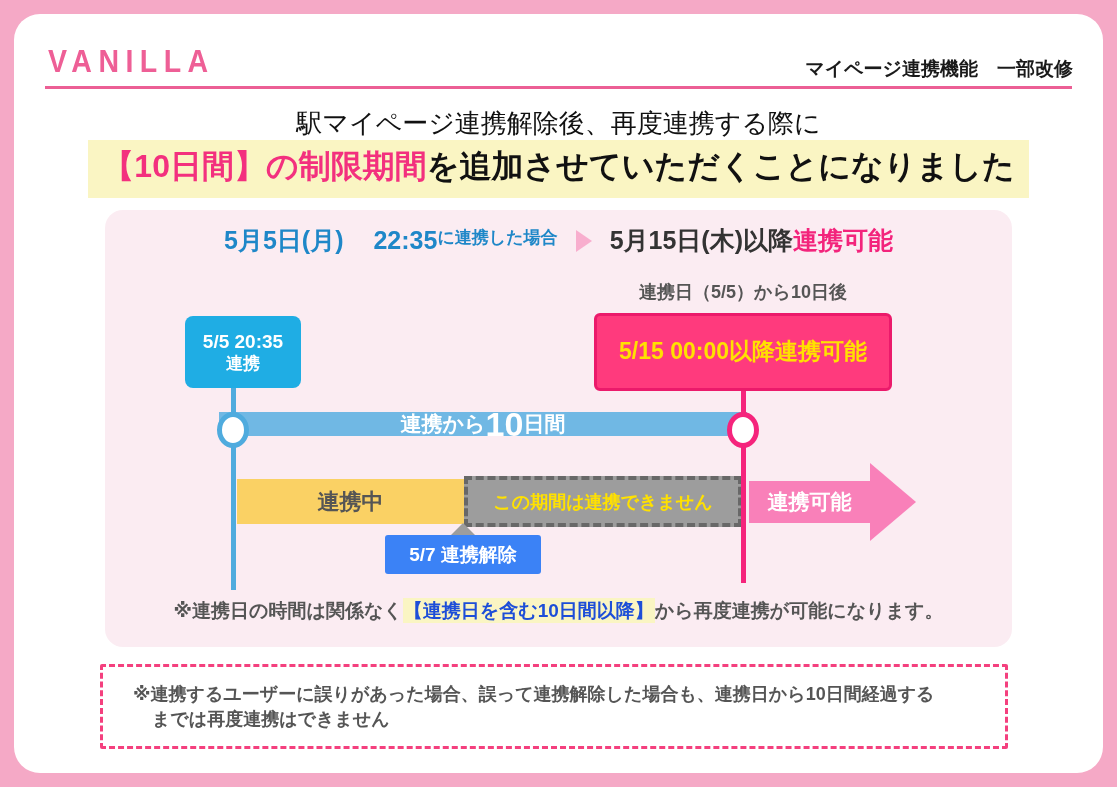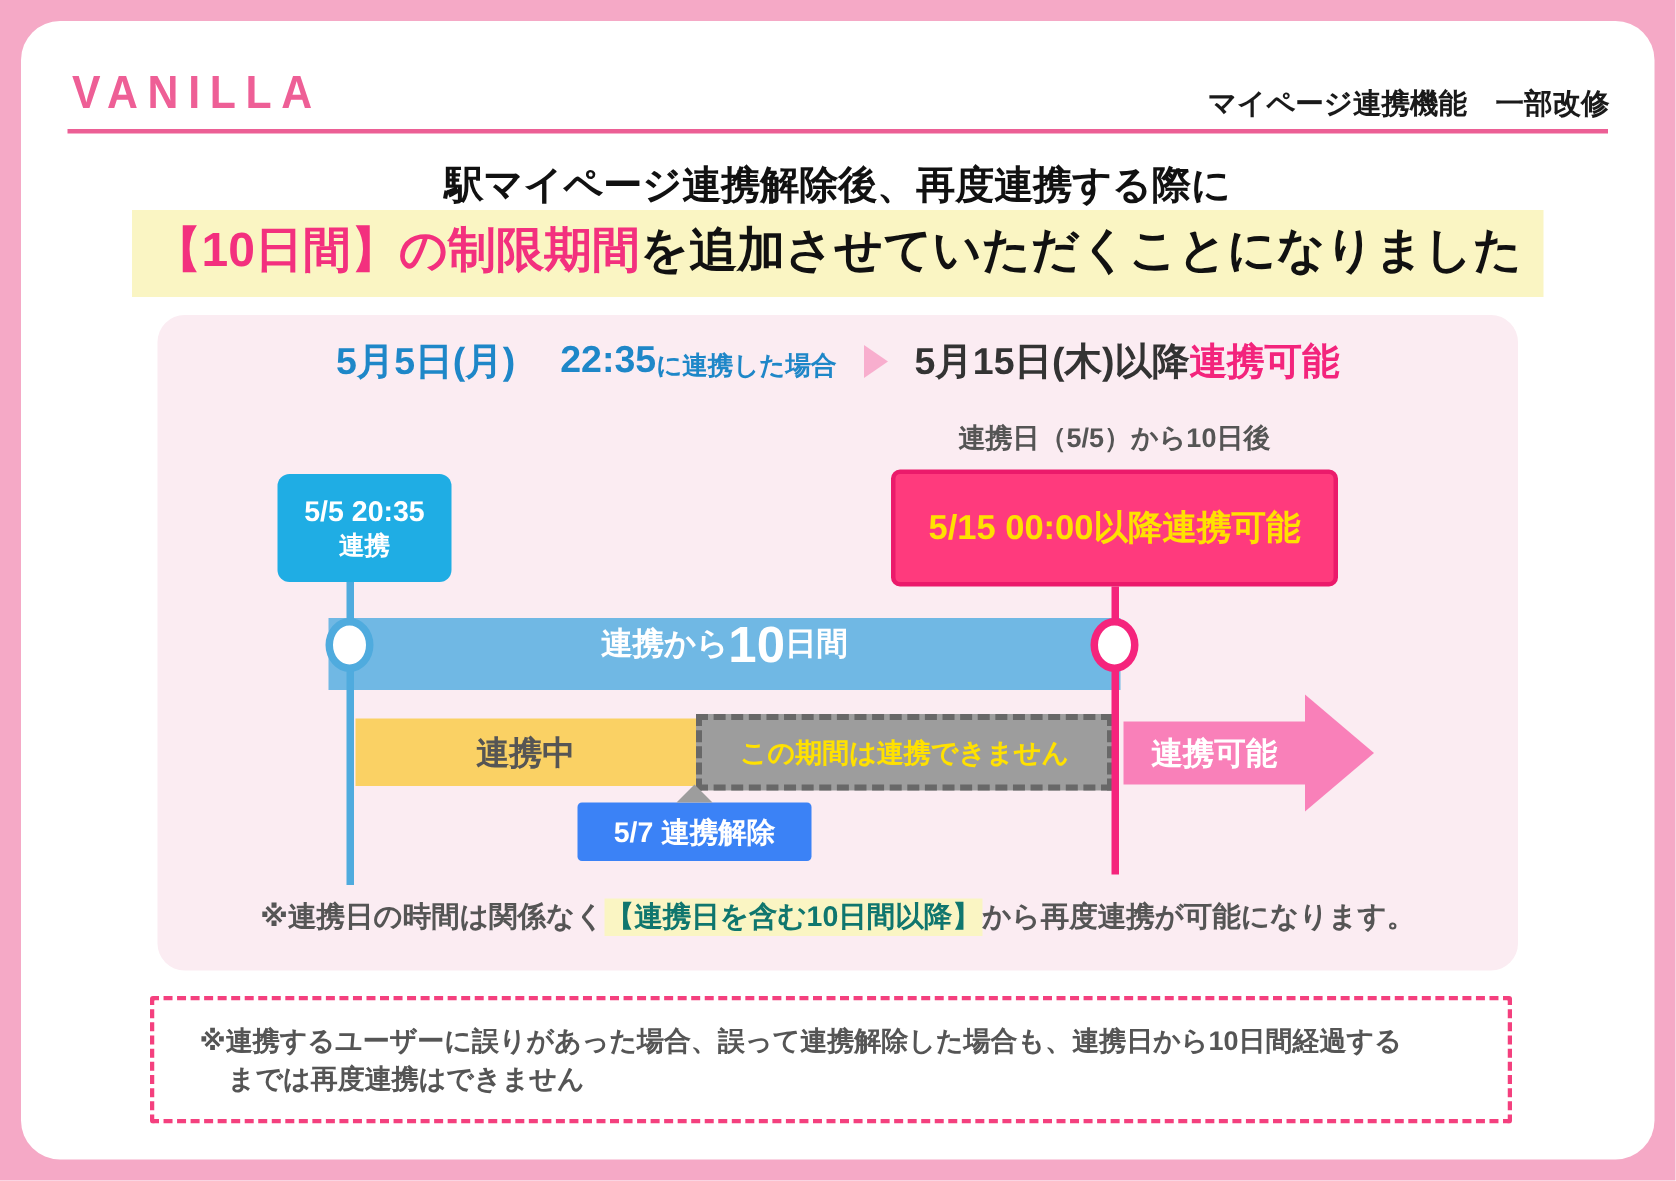--- a/index.html
+++ b/index.html
@@ -28,7 +28,7 @@
   
   .title1{
     position:absolute;left:0;right:0;top:92px;text-align:center;
-    font-size:26px;font-weight:700;color:#111;
+    font-size:26px;font-weight:400;color:#111;
   }
   .title2-wrap{position:absolute;left:0;right:0;top:126px;text-align:center;}
   .title2{

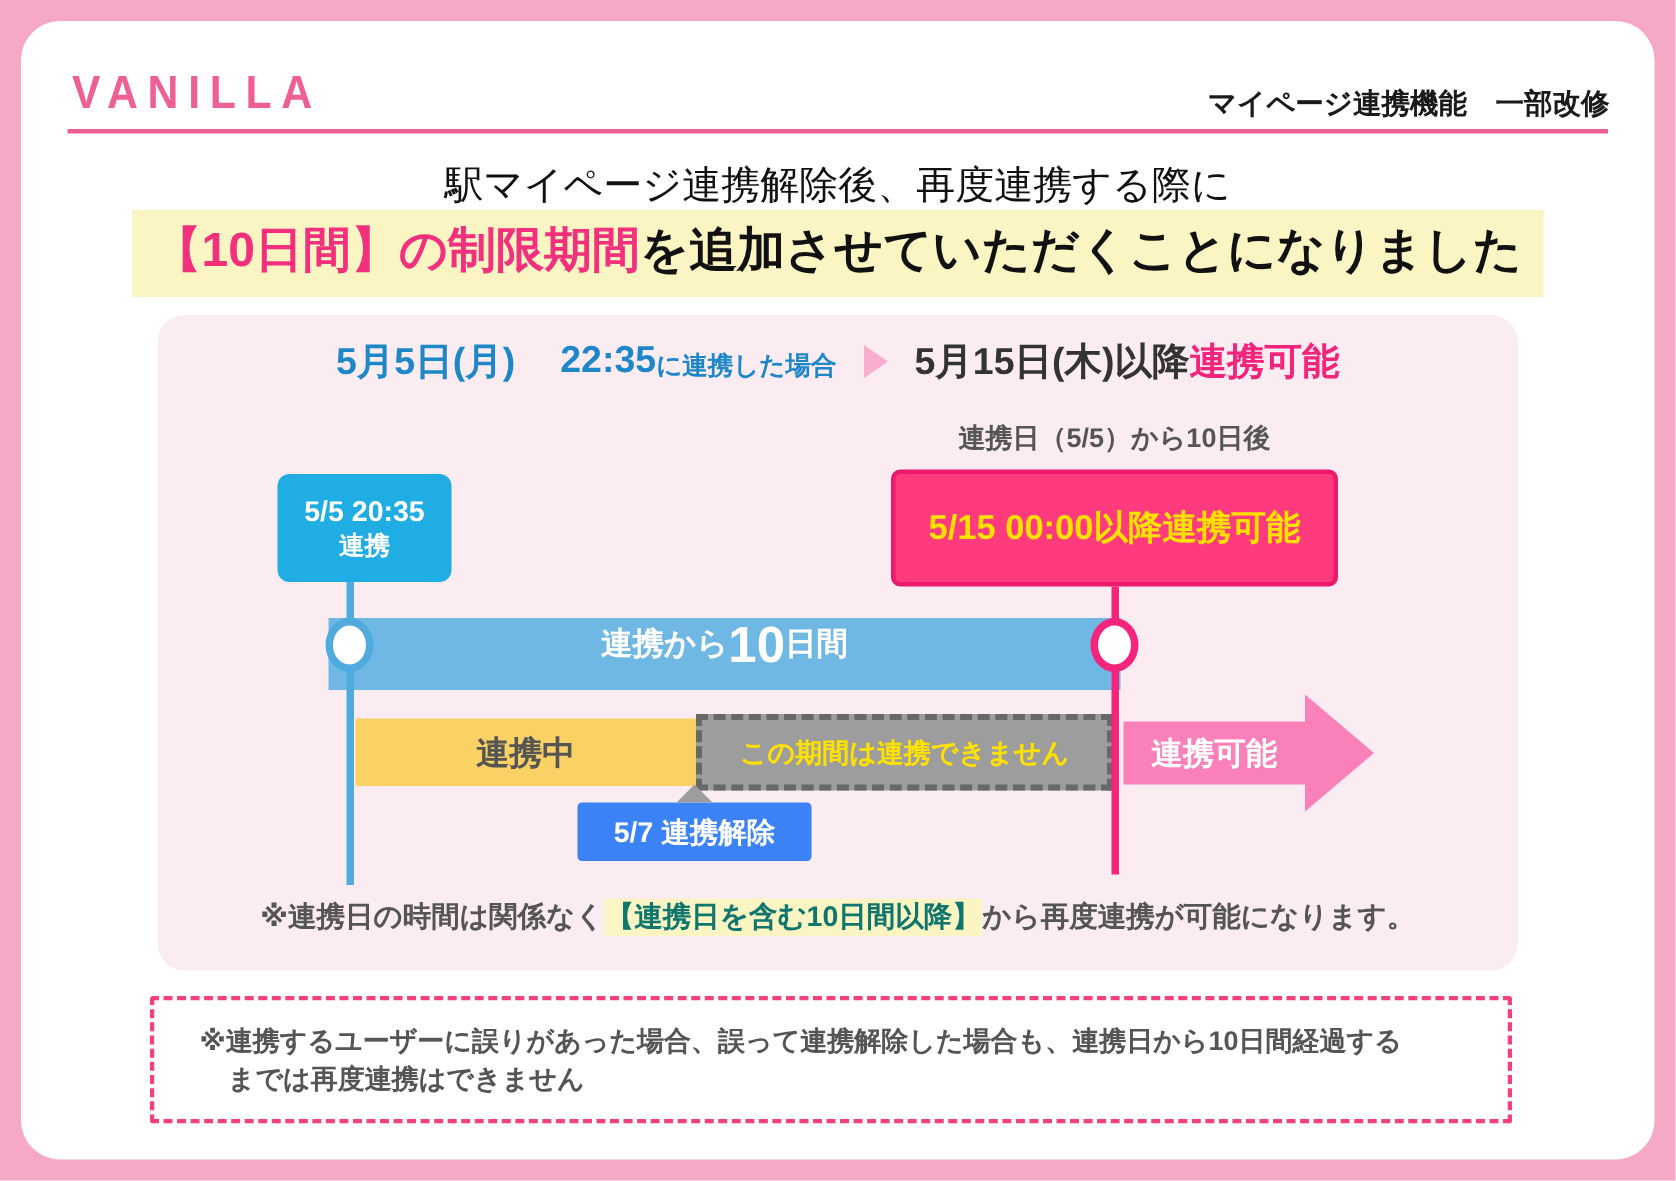--- a/index.html
+++ b/index.html
@@ -46,7 +46,7 @@
     display:flex;justify-content:center;align-items:center;
   }
   .case-date{font-size:25px;font-weight:700;color:#1E87C8;margin-right:30px;}
-  .case-time-group{display:flex;align-items:flex-end;color:#1E87C8;font-weight:700;}
+  .case-time-group{display:flex;align-items:flex-start;color:#1E87C8;font-weight:700;}
   .case-time{font-size:25px;}
   .case-time-note{font-size:17px;}
   .case-arrow{

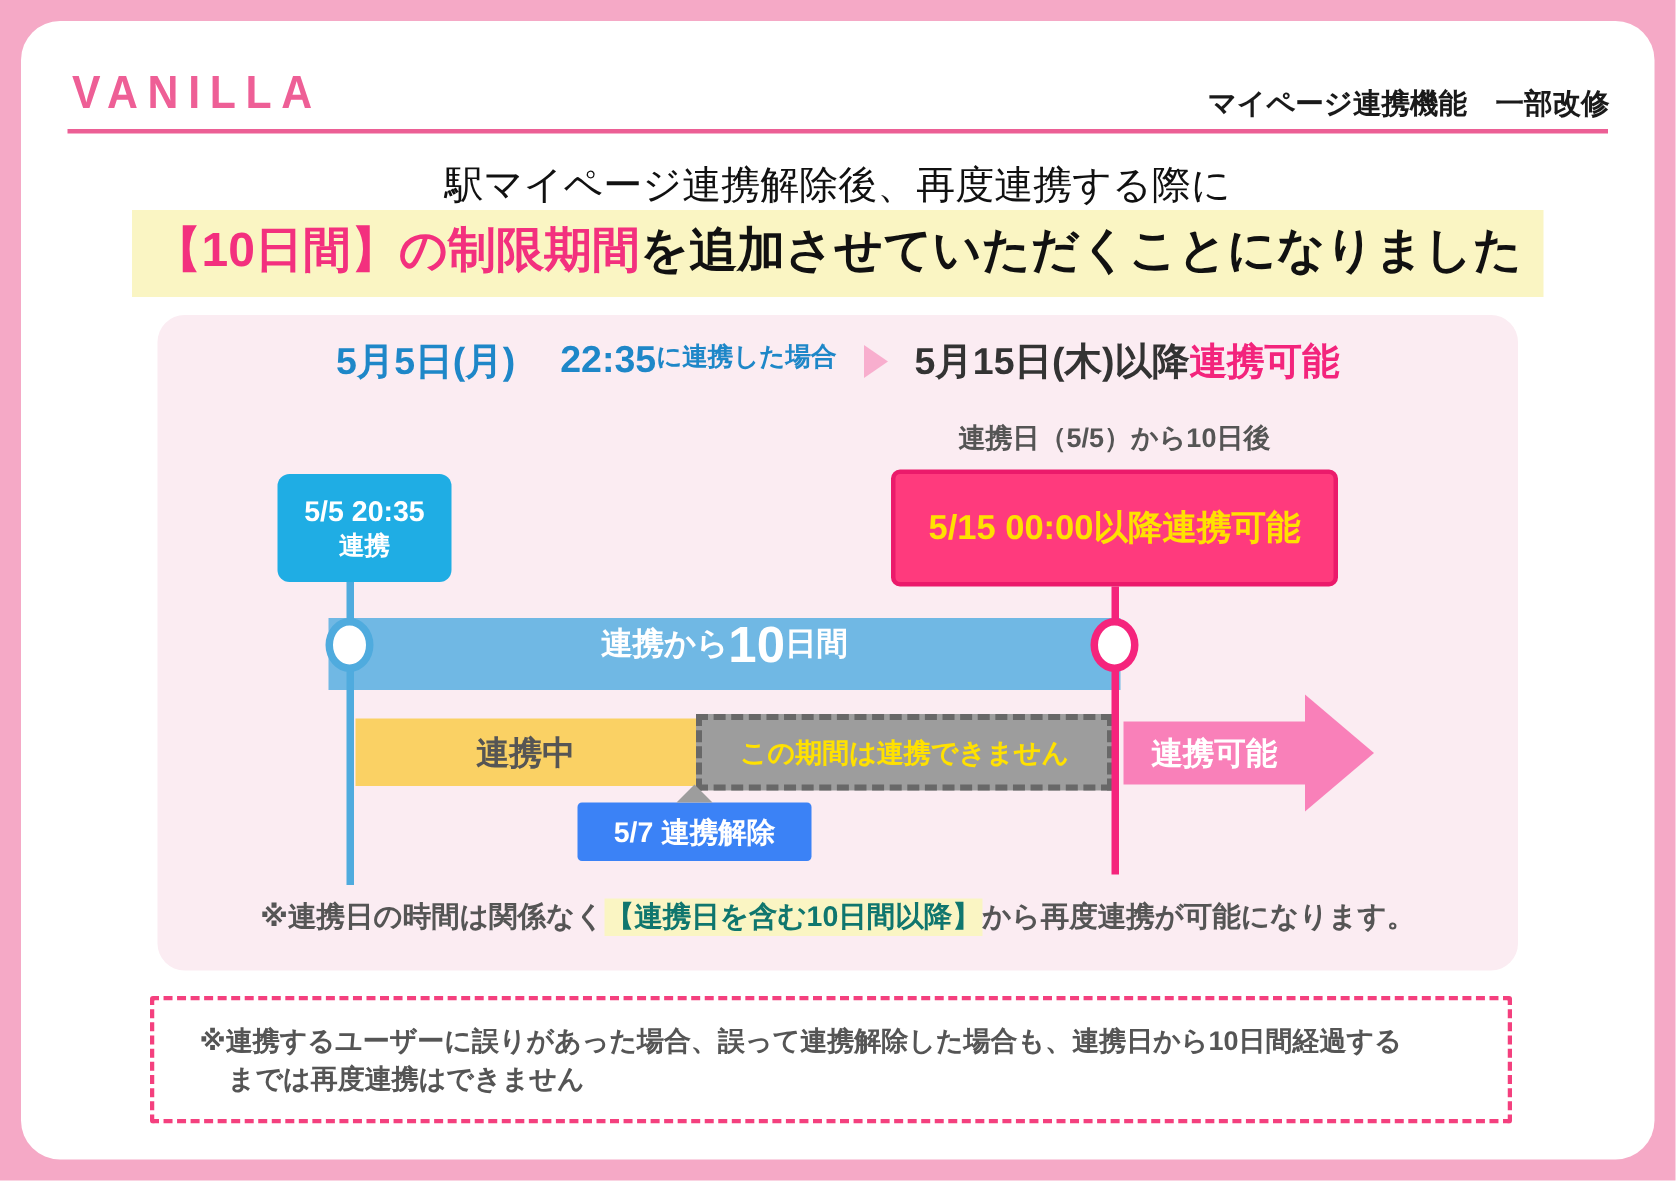--- a/index.html
+++ b/index.html
@@ -78,8 +78,8 @@
   .vline-blue{left:126px;top:178px;height:202px;background:#4FABDE;}
   .vline-pink{left:636px;top:181px;height:192px;background:#F5247C;}
   .duration-bar{
-    position:absolute;left:114px;top:202px;width:528px;height:48px;background:#70B8E4;z-index:1;
-    display:flex;justify-content:center;align-items:flex-start;
+    position:absolute;left:114px;top:202px;width:528px;height:24px;background:#70B8E4;z-index:1;
+    display:flex;justify-content:center;align-items:center;
     color:#fff;font-weight:700;
   }
   .duration-bar .pre,.duration-bar .suf{font-size:21px;line-height:36px;}

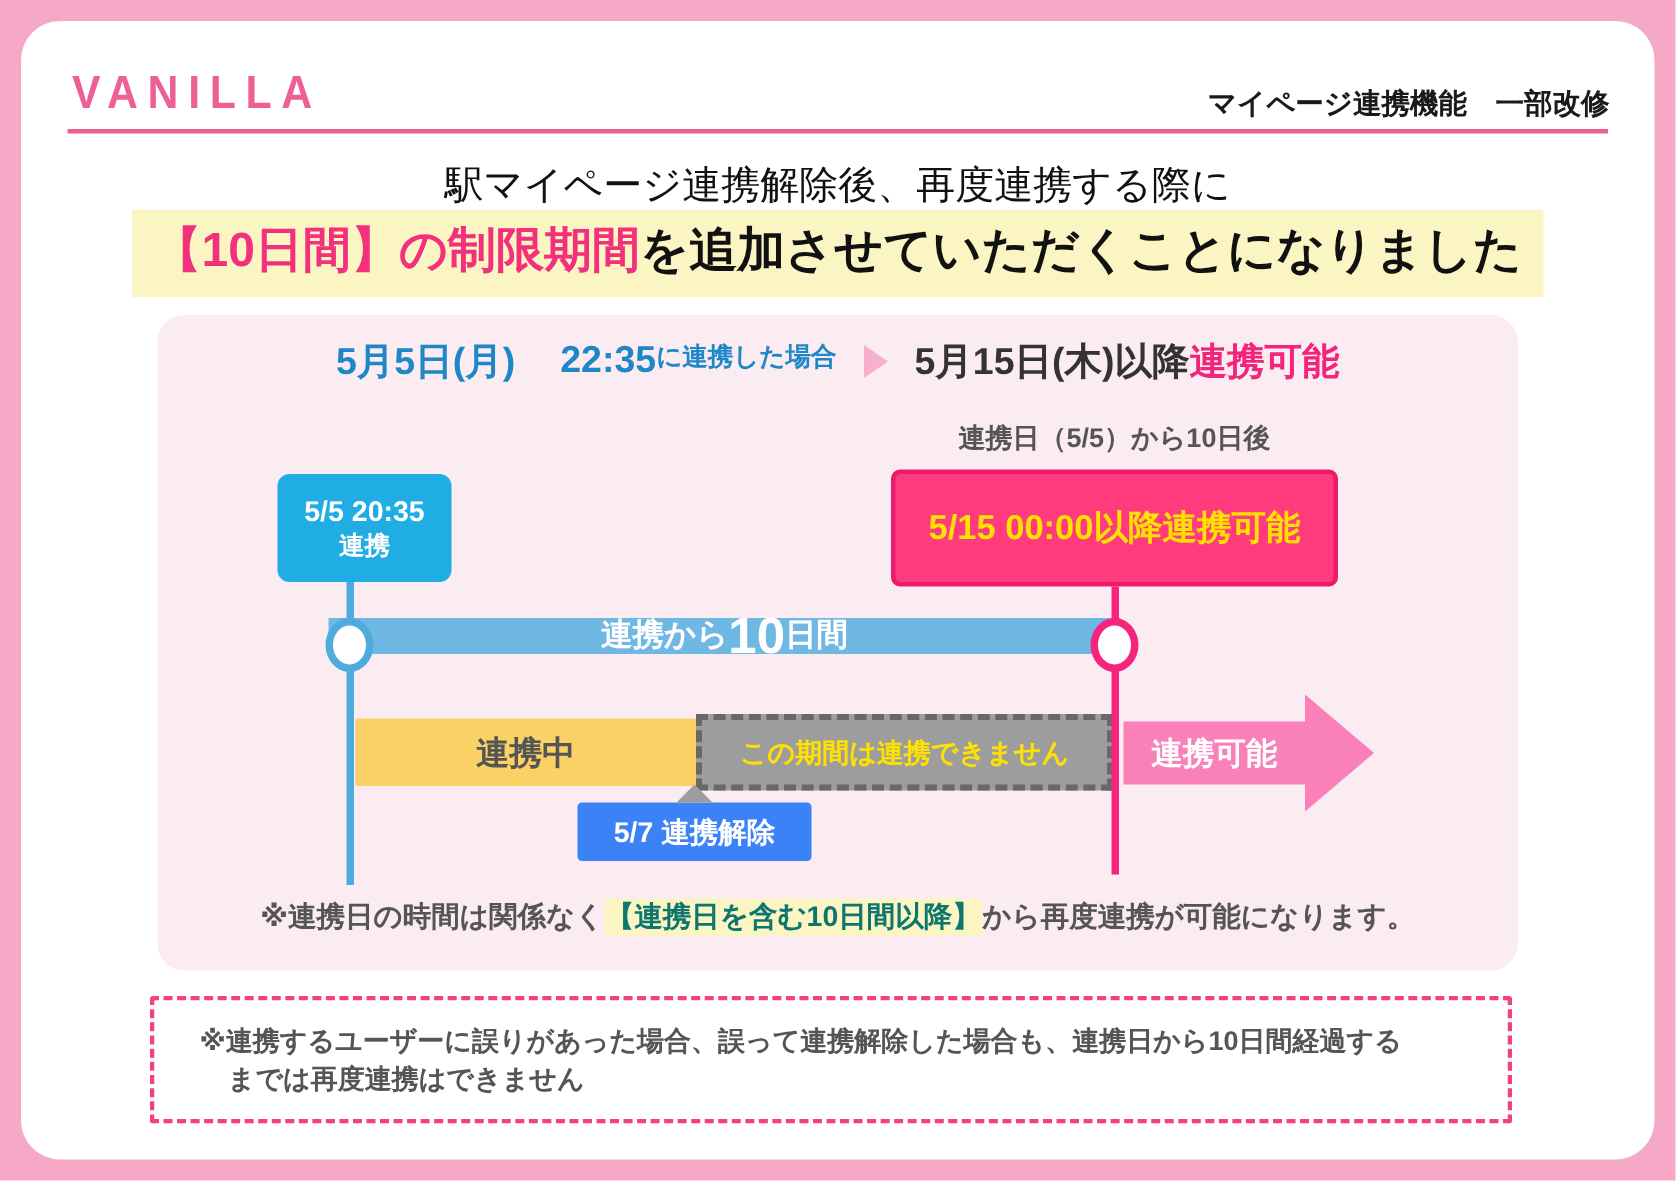--- a/index.html
+++ b/index.html
@@ -125,7 +125,7 @@
     position:absolute;left:0;right:0;top:388px;text-align:center;
     font-size:19px;font-weight:700;color:#555;
   }
-  .panel-note .em{color:#0f766e;background:#FAF5C3;padding:2px 1px;}
+  .panel-note .em{color:#1d4ed8;background:#FAF5C3;padding:2px 1px;}
   
   .footer-box{
     position:absolute;left:86px;top:650px;width:908px;height:85px;box-sizing:border-box;

